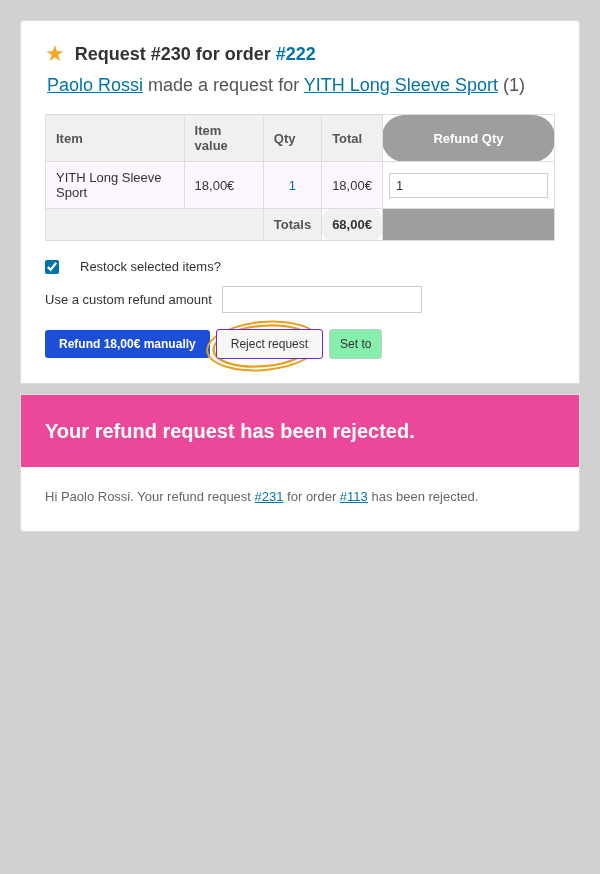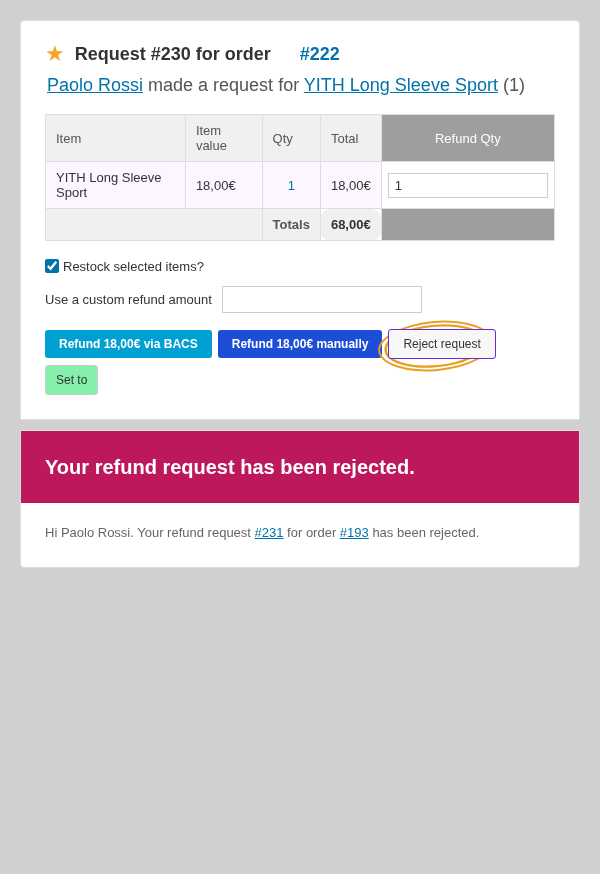--- a/index.html
+++ b/index.html
@@ -47,7 +47,6 @@
     .panel-title a {
       color: #0073aa;
       text-decoration: none;
-      margin-left: 24px;
     }
     .panel-subtitle {
       font-size: 18px;

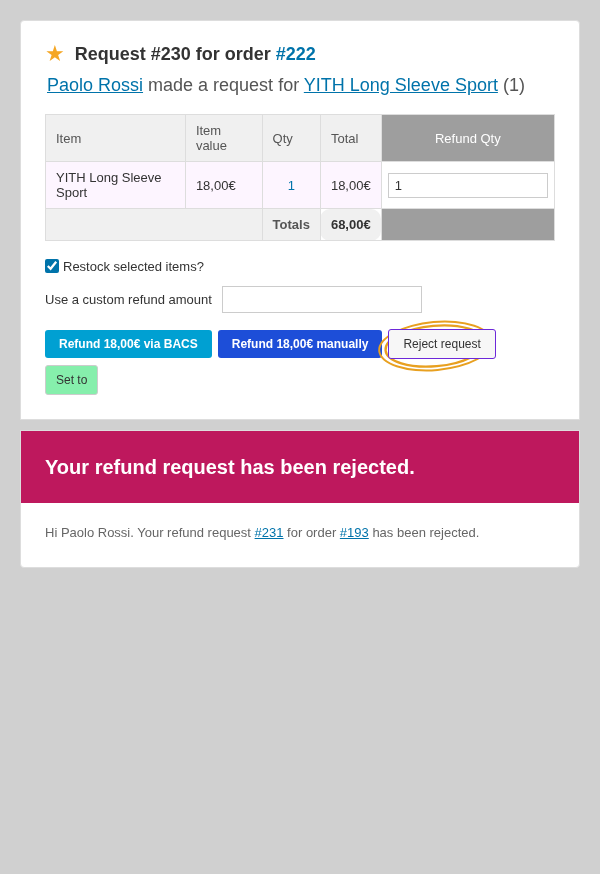--- a/index.html
+++ b/index.html
@@ -70,7 +70,7 @@
       border: 1px solid #ddd;
       padding: 8px 10px;
       text-align: left;
-      font-weight: normal;
+      font-weight: bold;
       color: #555;
       font-size: 13px;
     }

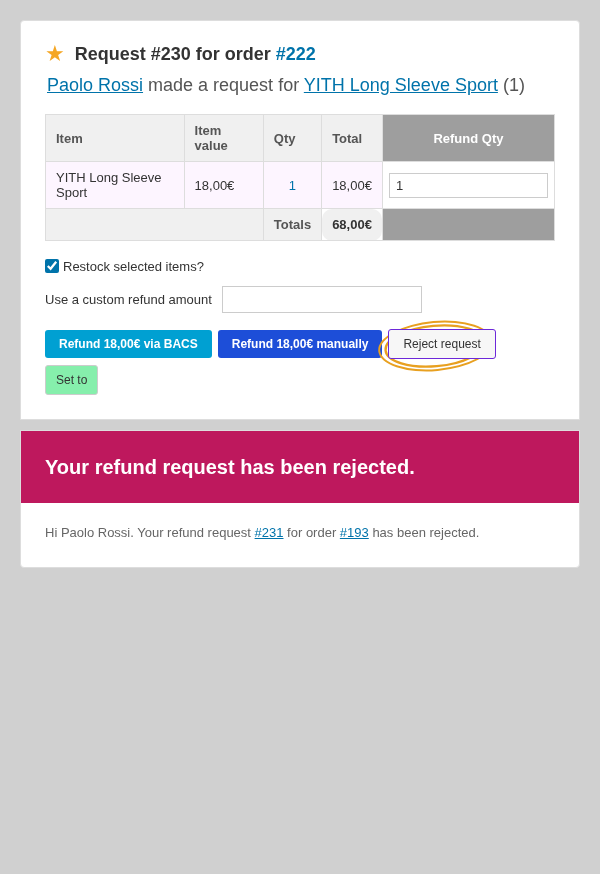--- a/index.html
+++ b/index.html
@@ -78,6 +78,7 @@
       background: #9e9e9e;
       color: #fff;
       text-align: center;
+      border-radius: 22px;
     }
     .refund-table tbody tr td {
       border: 1px solid #ddd;

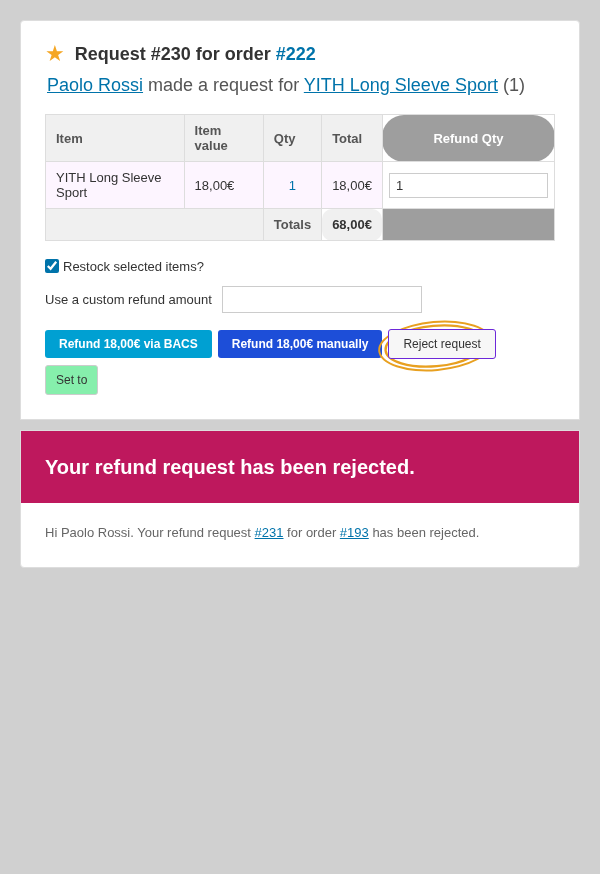--- a/index.html
+++ b/index.html
@@ -127,7 +127,8 @@
     
     .restock-row {
       display: flex;
-      gap: 4px;
+      align-items: center;
+      gap: 21px;
       margin-bottom: 12px;
     }
     .restock-row input[type="checkbox"] {

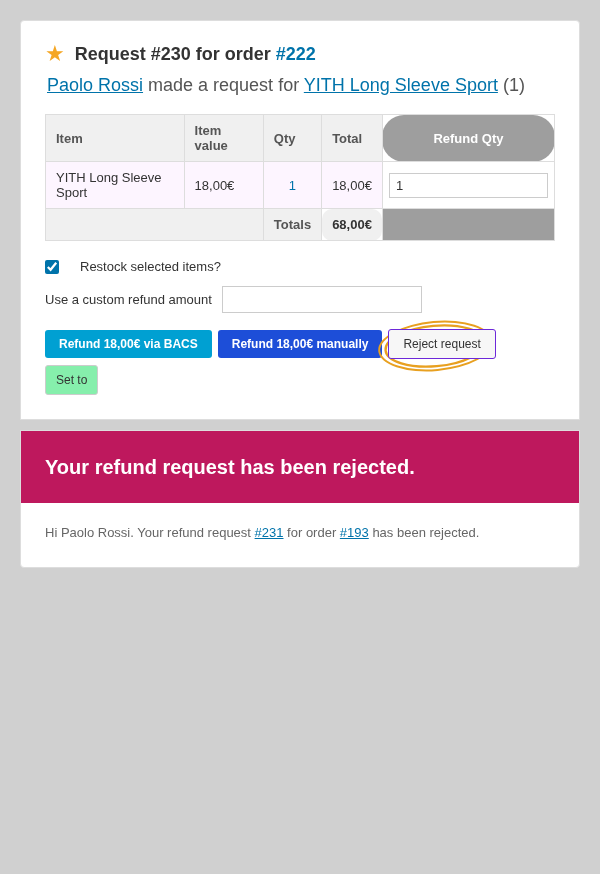--- a/index.html
+++ b/index.html
@@ -310,7 +310,6 @@
     </div>
 
     <div class="buttons-row">
-      <button class="btn-bacs">Refund 18,00€ via BACS</button>
       <button class="btn-manually">Refund 18,00€ manually</button>
       <div class="btn-reject-wrapper">
         <svg class="reject-circle" viewBox="0 0 115 50" xmlns="http://www.w3.org/2000/svg">

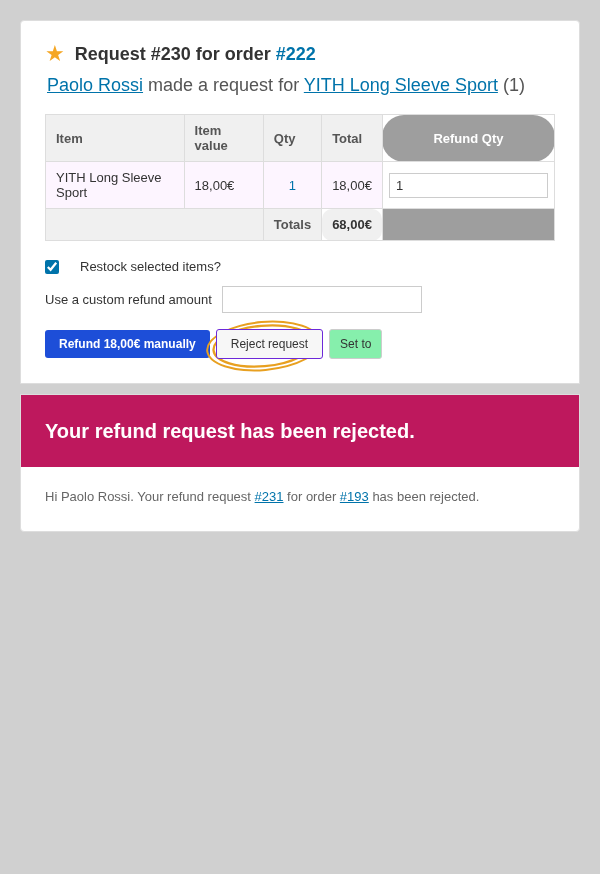--- a/index.html
+++ b/index.html
@@ -232,7 +232,7 @@
       overflow: hidden;
     }
     .rejection-banner {
-      background: #be185d;
+      background: #ec4899;
       padding: 22px 24px;
     }
     .rejection-banner-text {

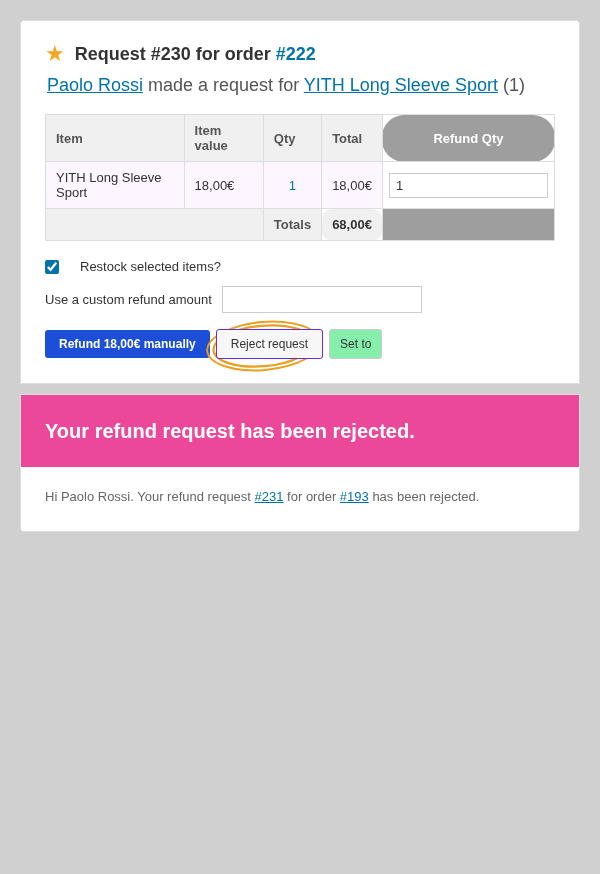--- a/index.html
+++ b/index.html
@@ -327,7 +327,7 @@
       <p class="rejection-banner-text">Your refund request has been rejected.</p>
     </div>
     <div class="rejection-message">
-      <span>Hi Paolo Rossi. Your refund request </span><a href="#">#231</a><span> for order </span><a href="#">#193</a><span> has been rejected.</span>
+      <span>Hi Paolo Rossi. Your refund request </span><a href="#">#231</a><span> for order </span><a href="#">#113</a><span> has been rejected.</span>
     </div>
   </div>
 

